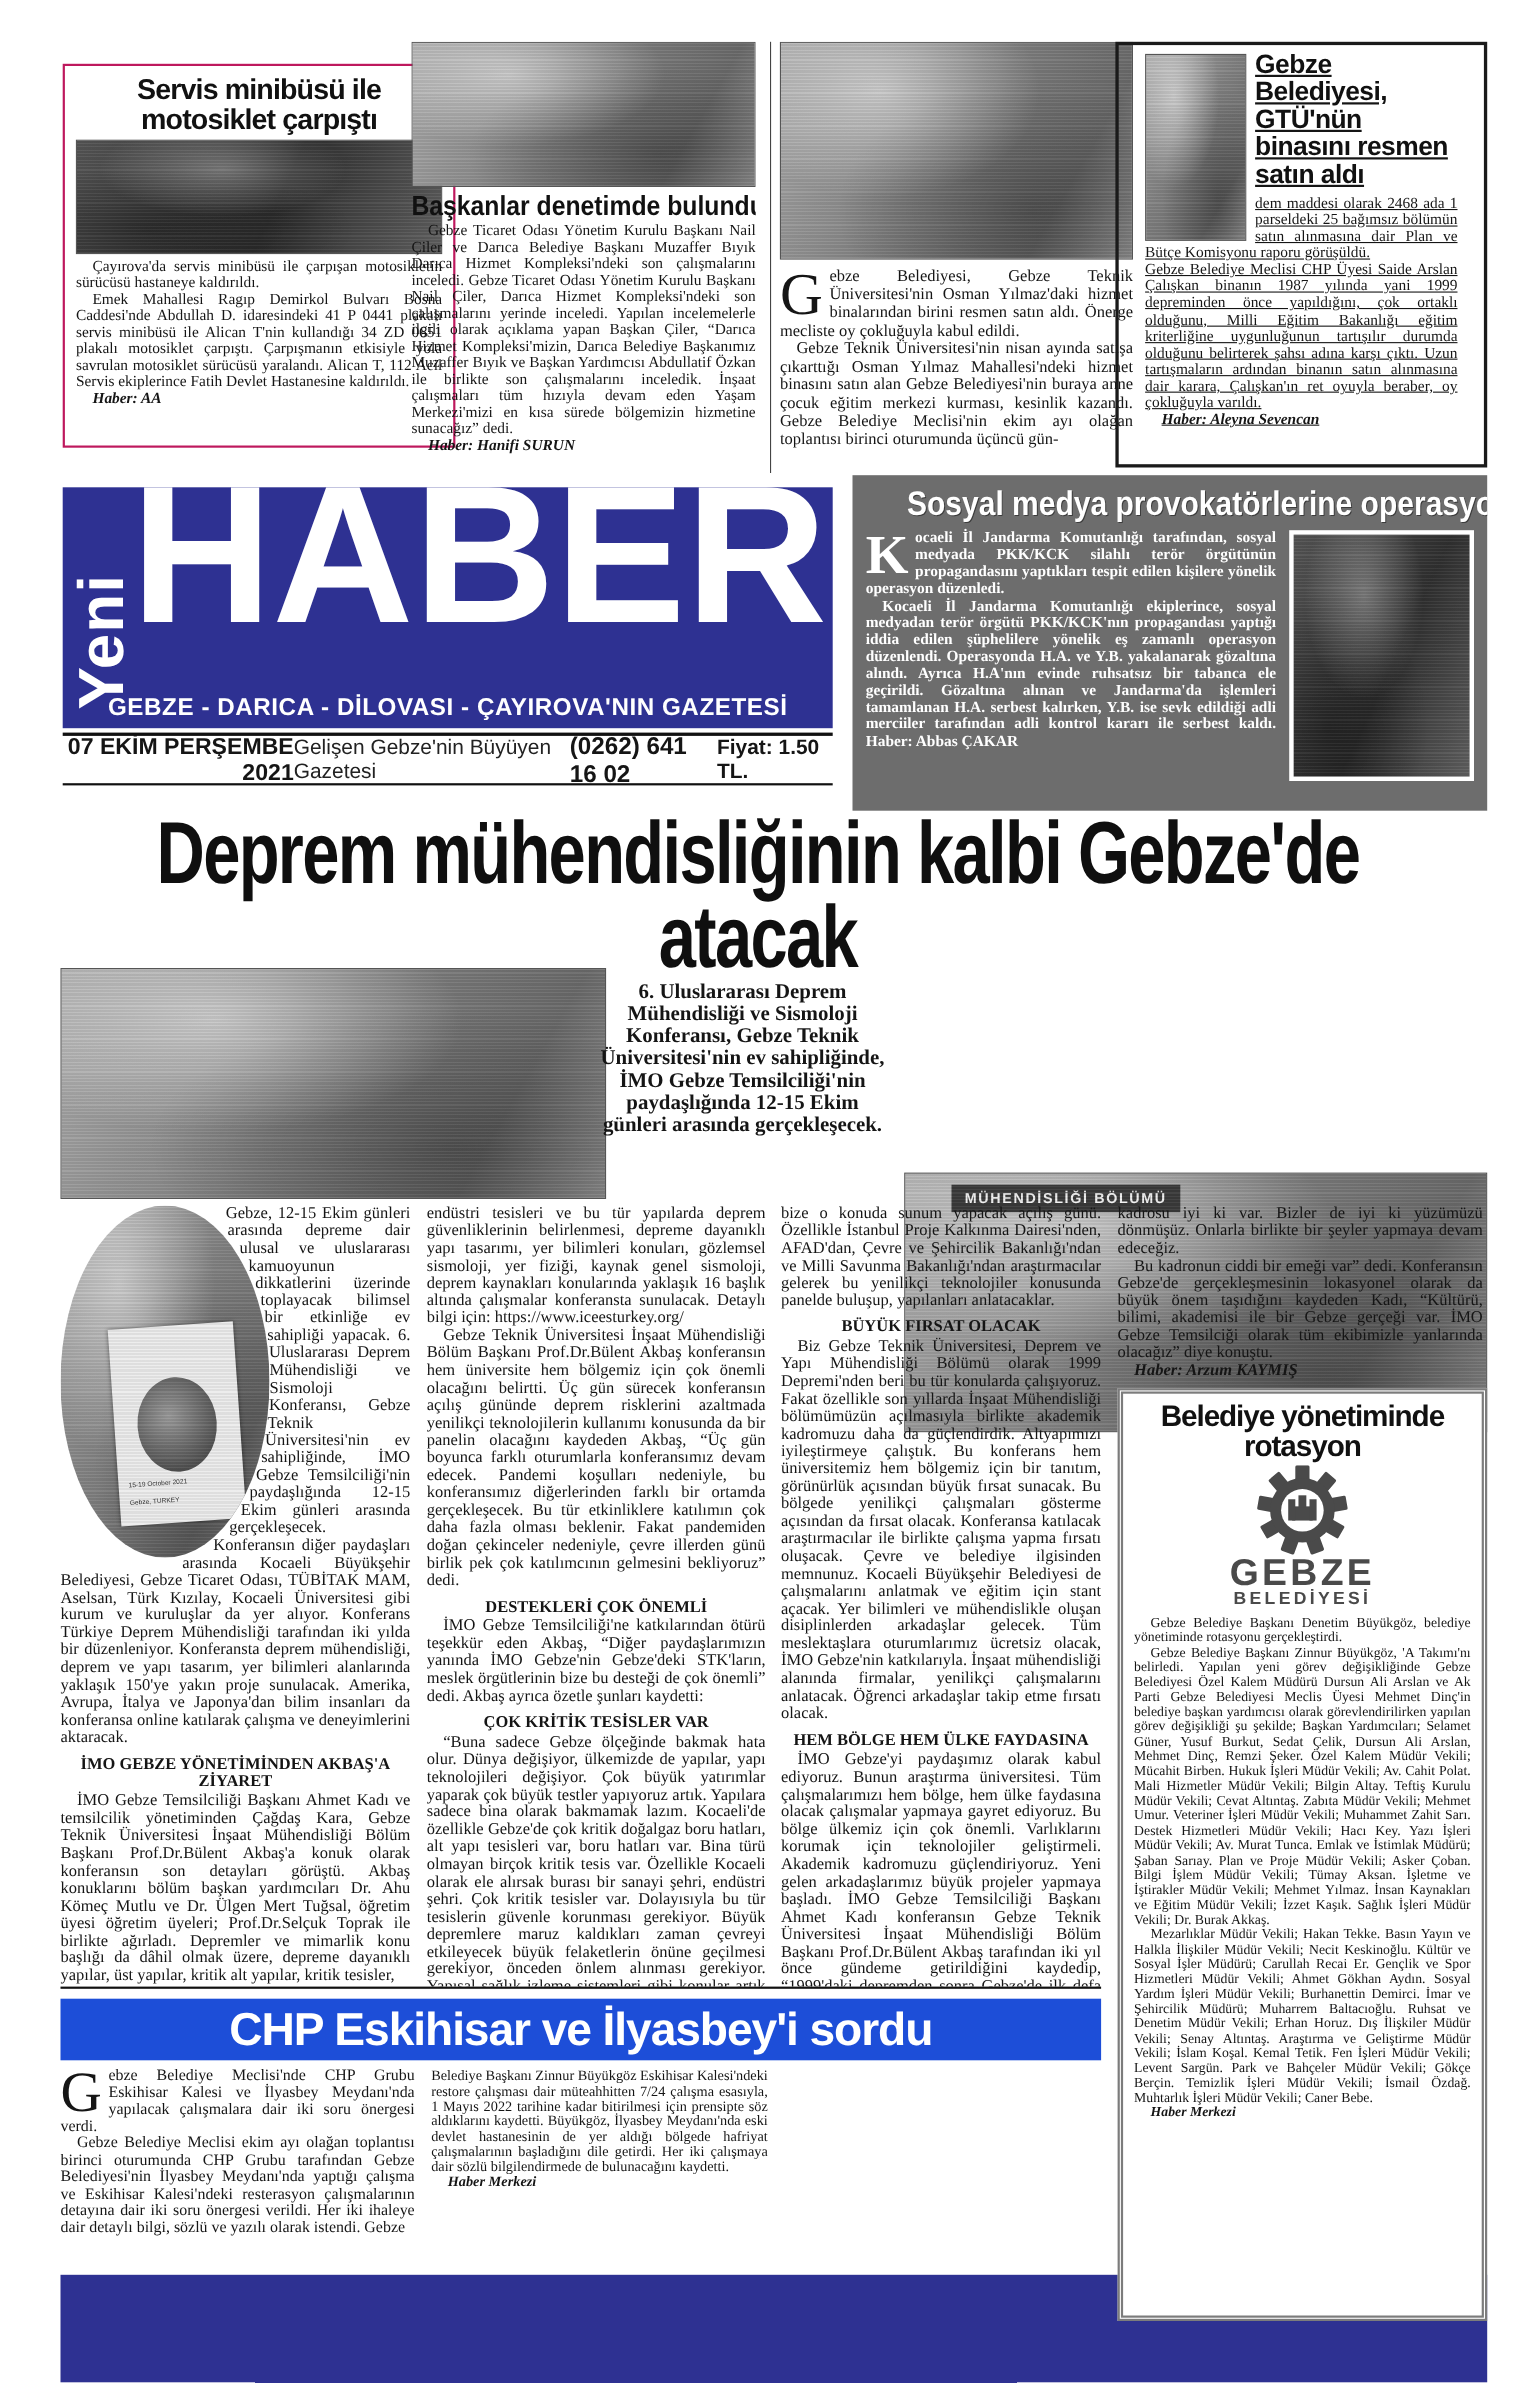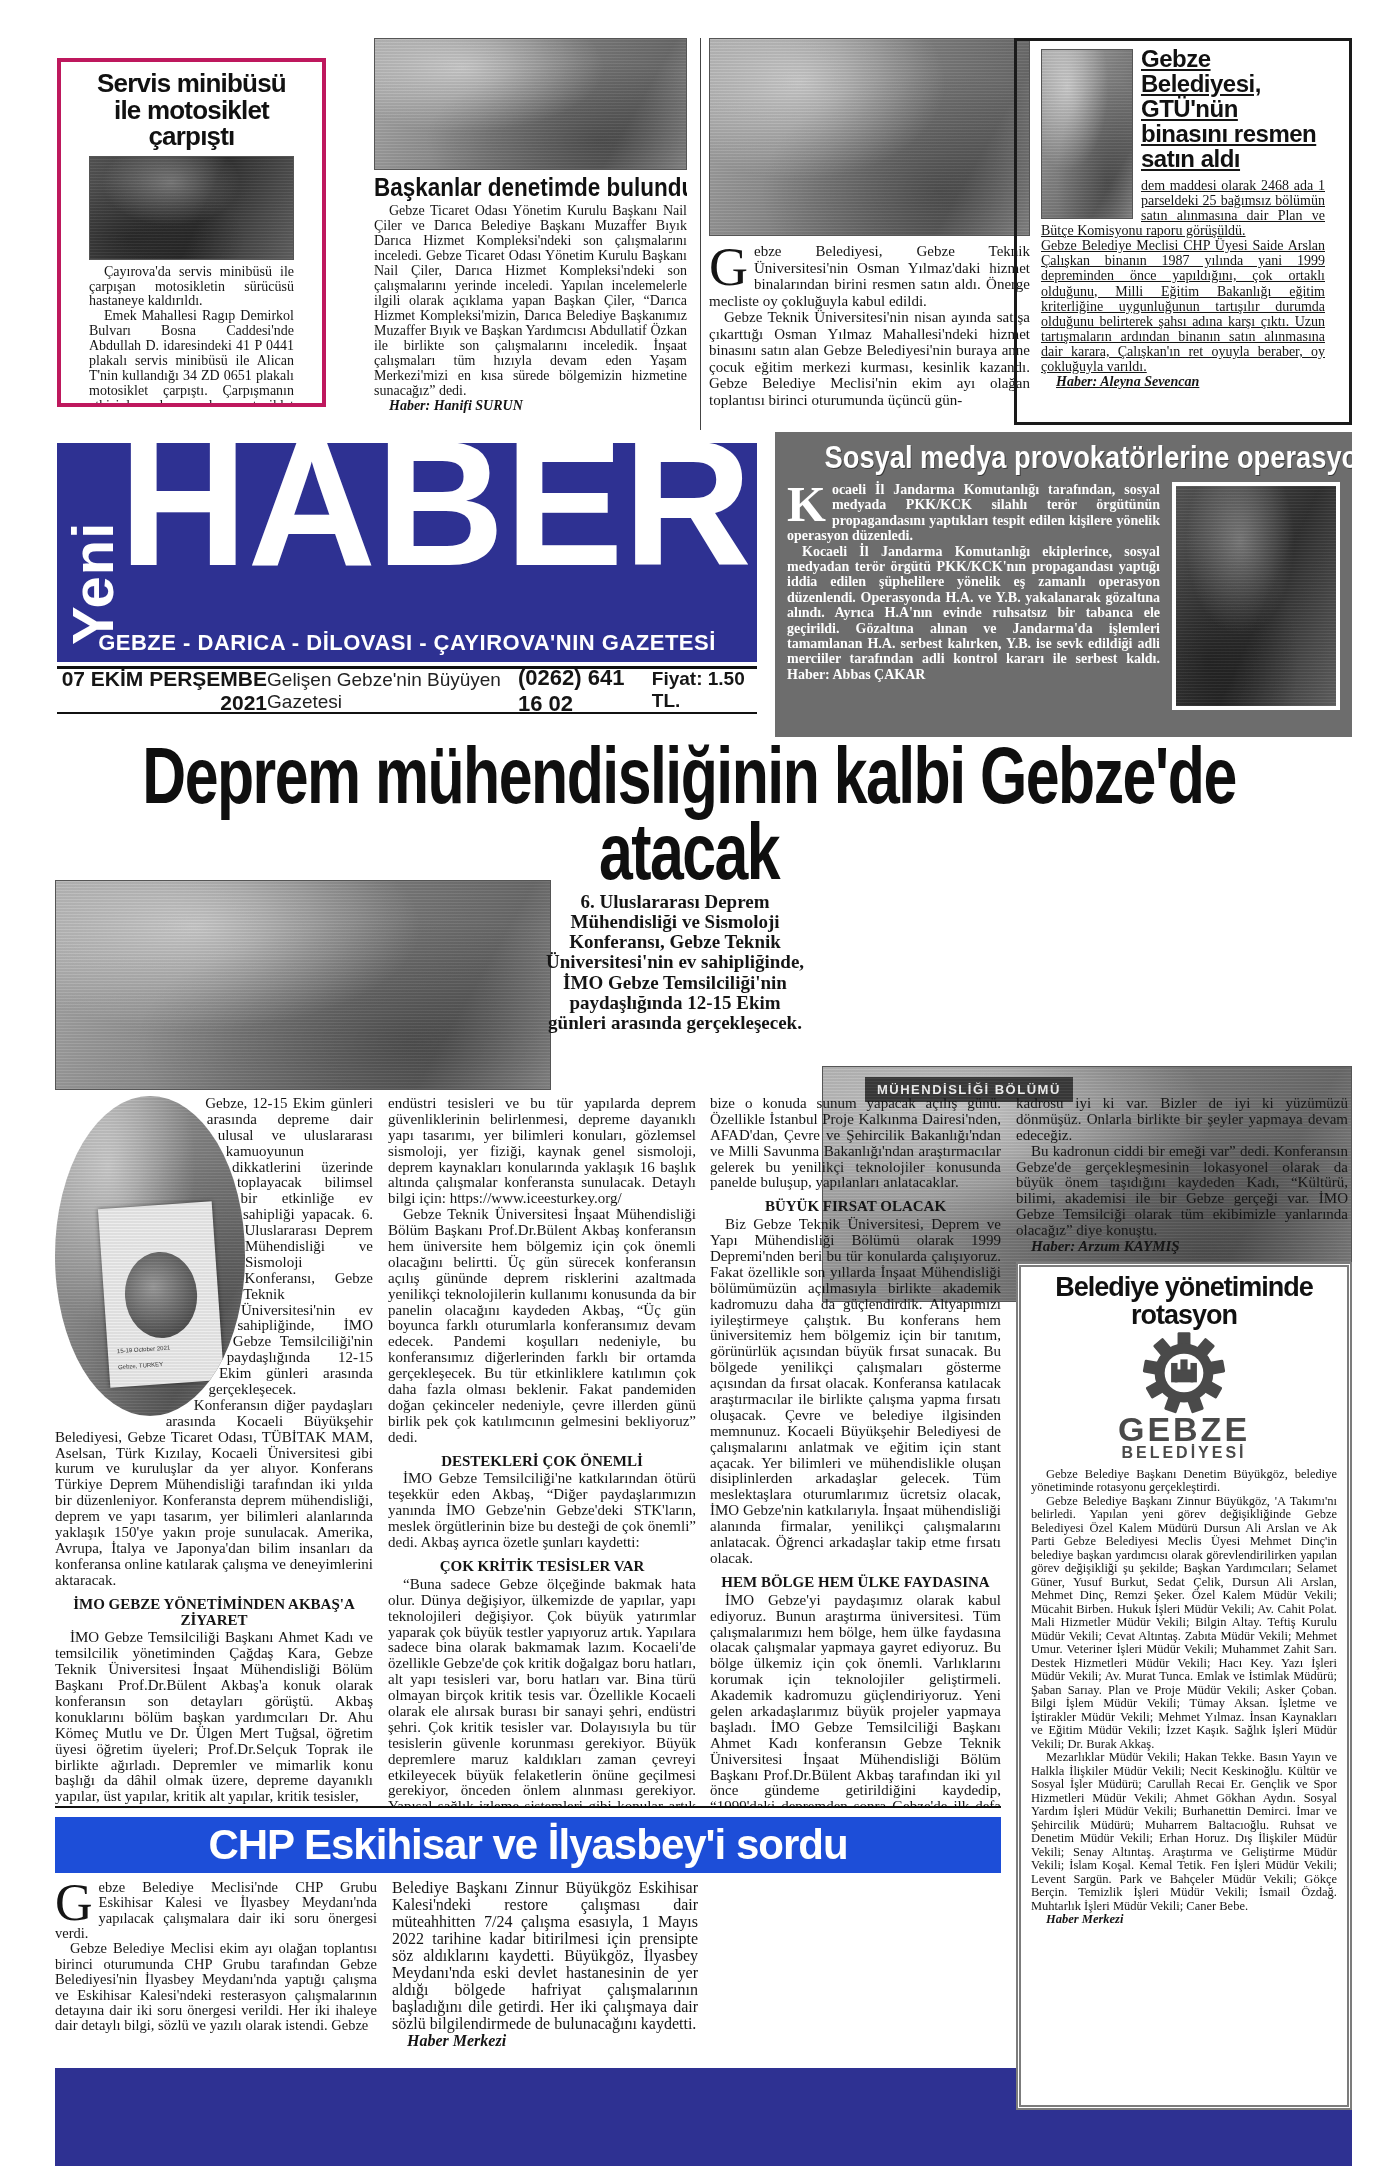--- a/index.html
+++ b/index.html
@@ -41,7 +41,7 @@
 
 <div class="abs" style="left:55px; top:2068px; width:1297px; height:98px; background:#2e3192;"></div>
 
-<div class="abs" style="left:57px; top:58px; width:269px; height:349px; border:4px solid #be185d; padding:6px 28px; overflow:hidden;">
+<div class="abs" style="left:57px; top:58px; width:357px; height:349px; border:2px solid #be185d; padding:6px 10px; overflow:hidden;">
   <h2 class="sans" style="margin:2px 0 6px; font-size:26px; line-height:1.02; text-align:center; letter-spacing:-.8px; font-weight:bold; color:#111;">Servis minibüsü ile motosiklet çarpıştı</h2>
   <div class="ph ph-dark" style="width:100%; height:104px;"></div>
   <div class="just" style="font-size:14px; line-height:1.07; margin-top:5px;">

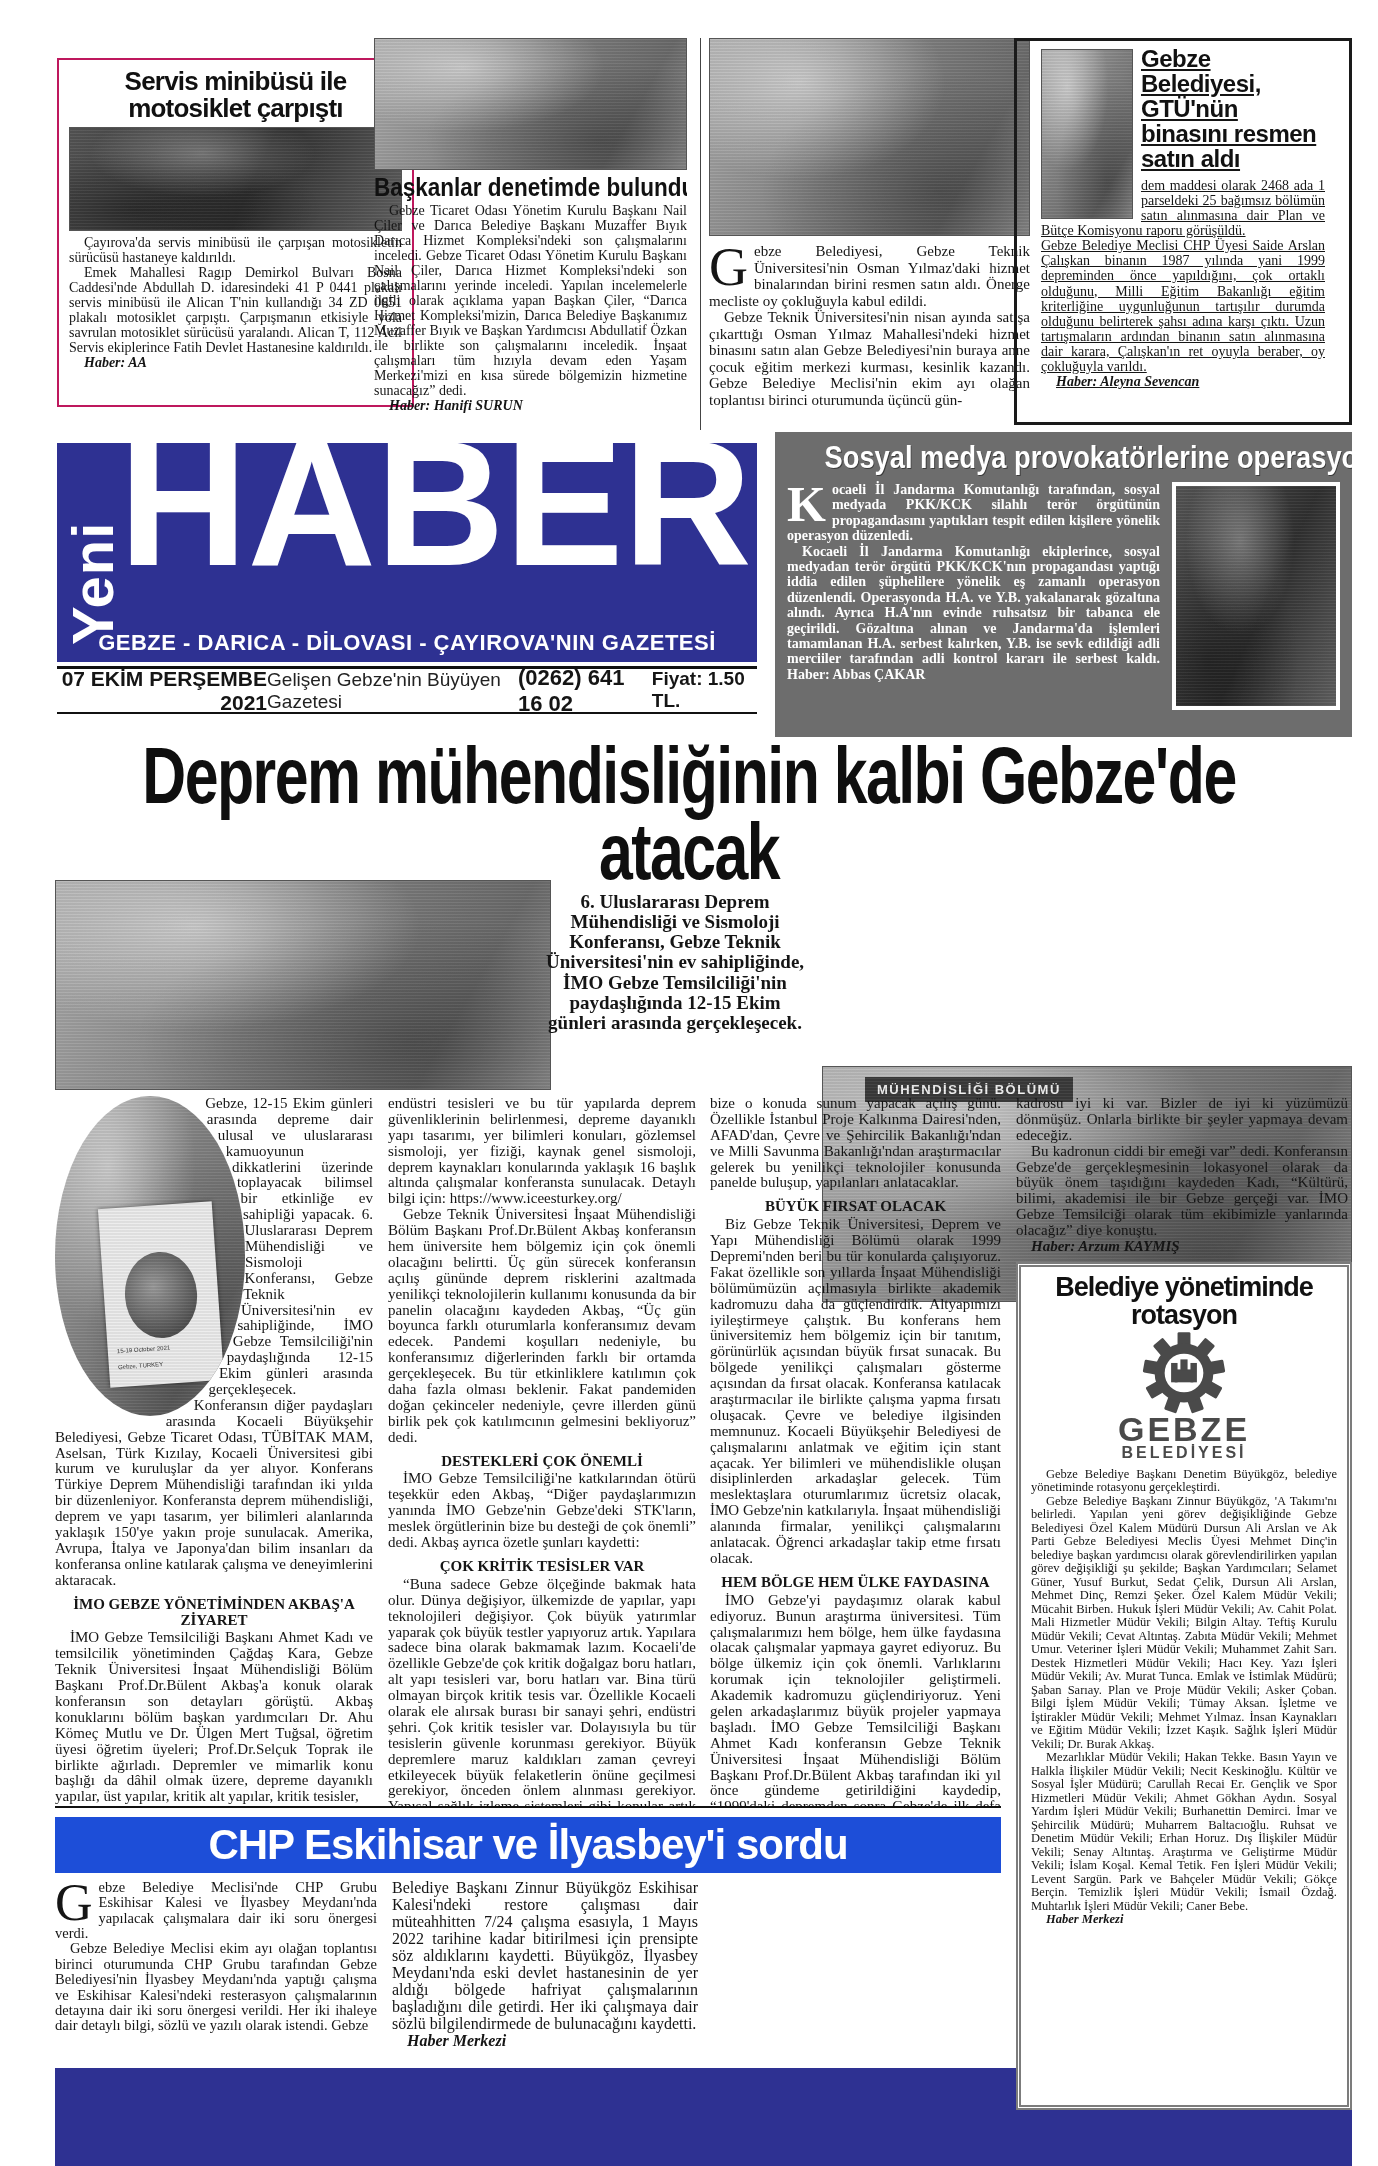--- a/index.html
+++ b/index.html
@@ -205,7 +205,7 @@
   <p class="ind">Gebze Belediye Meclisi ekim ayı olağan toplantısı birinci oturumunda CHP Grubu tarafından Gebze Belediyesi'nin İlyasbey Meydanı'nda yaptığı çalışma ve Eskihisar Kalesi'ndeki resterasyon çalışmalarının detayına dair iki soru önergesi verildi. Her iki ihaleye dair detaylı bilgi, sözlü ve yazılı olarak istendi. Gebze</p>
 </div>
 
-<div class="abs just" style="left:392px; top:1880px; width:306px; height:192px; font-size:16px; line-height:1.06; overflow:hidden;">
+<div class="abs just" style="left:392px; top:1880px; width:306px; height:192px; font-size:13px; line-height:1.06; overflow:hidden;">
   <p>Belediye Başkanı Zinnur Büyükgöz Eskihisar Kalesi'ndeki restore çalışması dair müteahhitten 7/24 çalışma esasıyla, 1 Mayıs 2022 tarihine kadar bitirilmesi için prensipte söz aldıklarını kaydetti. Büyükgöz, İlyasbey Meydanı'nda eski devlet hastanesinin de yer aldığı bölgede hafriyat çalışmalarının başladığını dile getirdi. Her iki çalışmaya dair sözlü bilgilendirmede de bulunacağını kaydetti.</p>
   <p class="byline">Haber Merkezi</p>
 </div>

